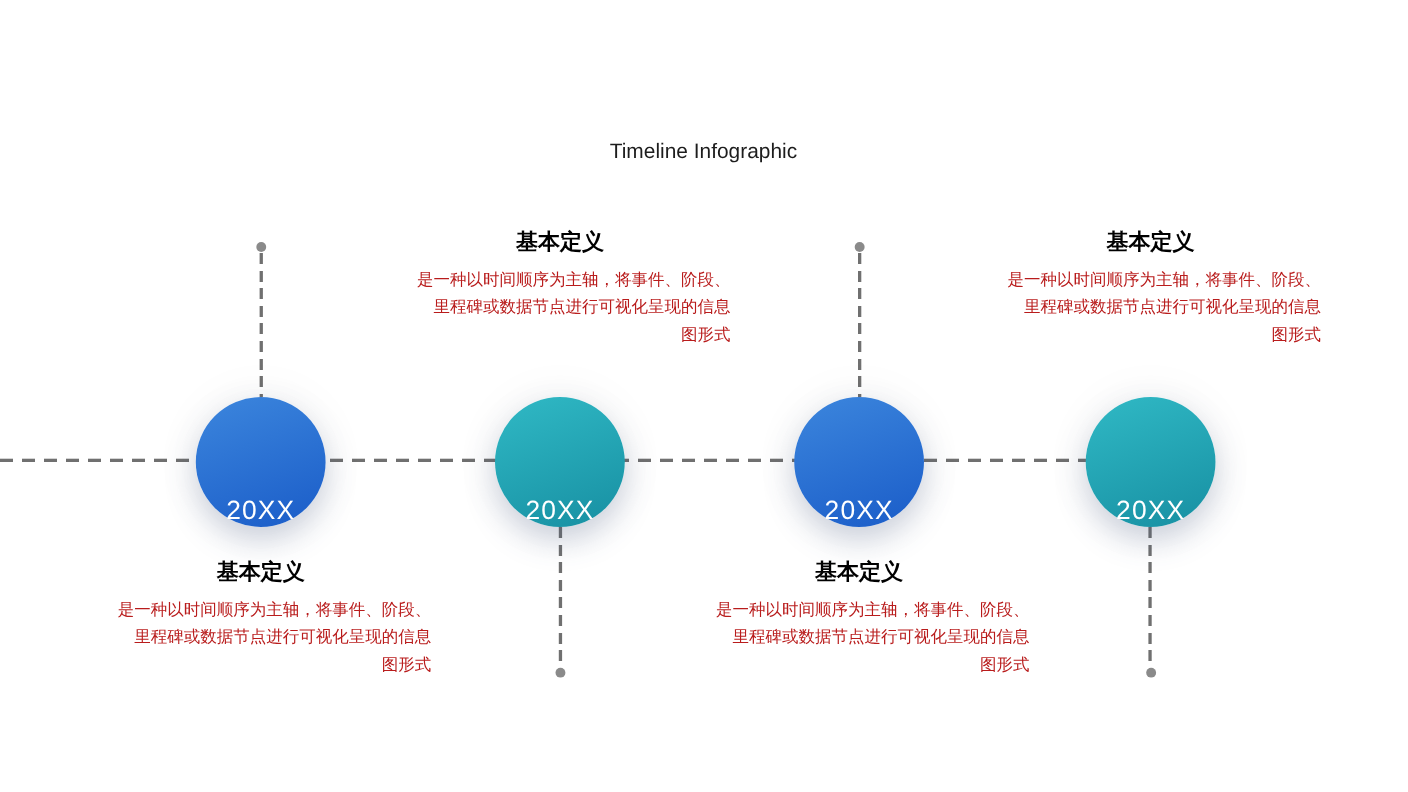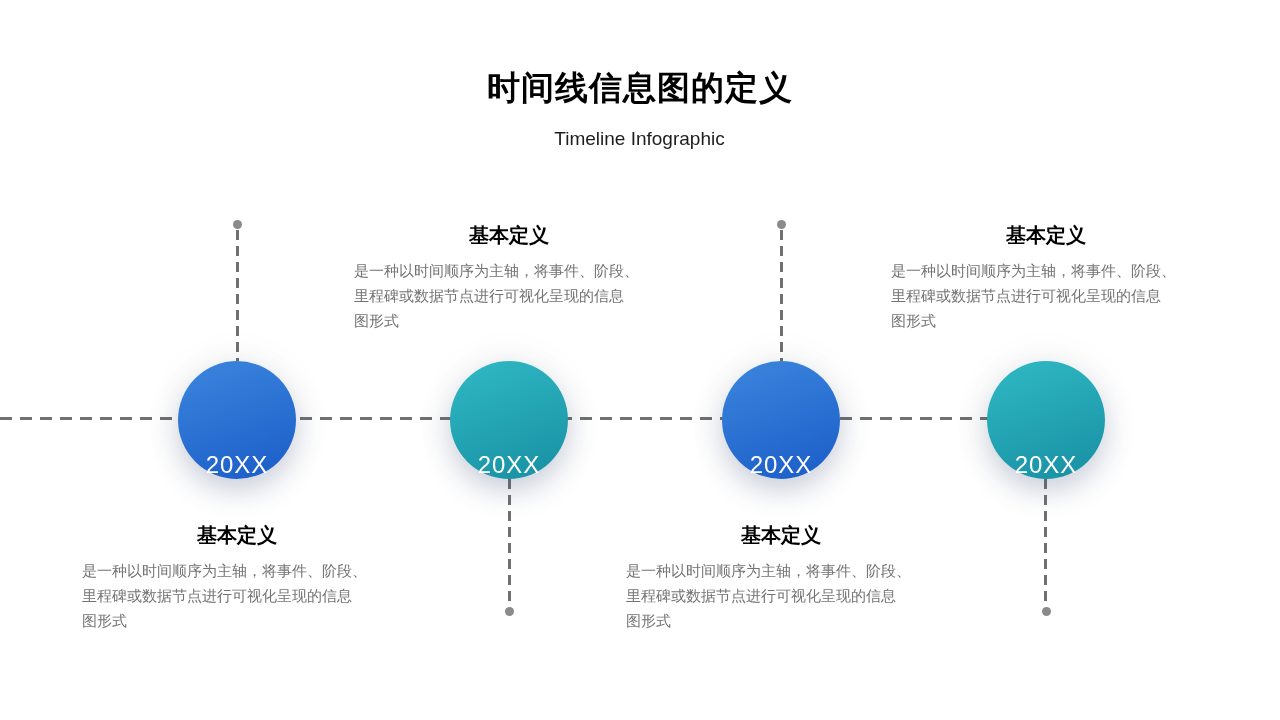--- a/index.html
+++ b/index.html
@@ -70,7 +70,6 @@
 
 <div class="slide">
 
-  <h1 class="title">时间线信息图的定义</h1>
   <p class="subtitle">Timeline Infographic</p>
 
   <div class="hline"></div>

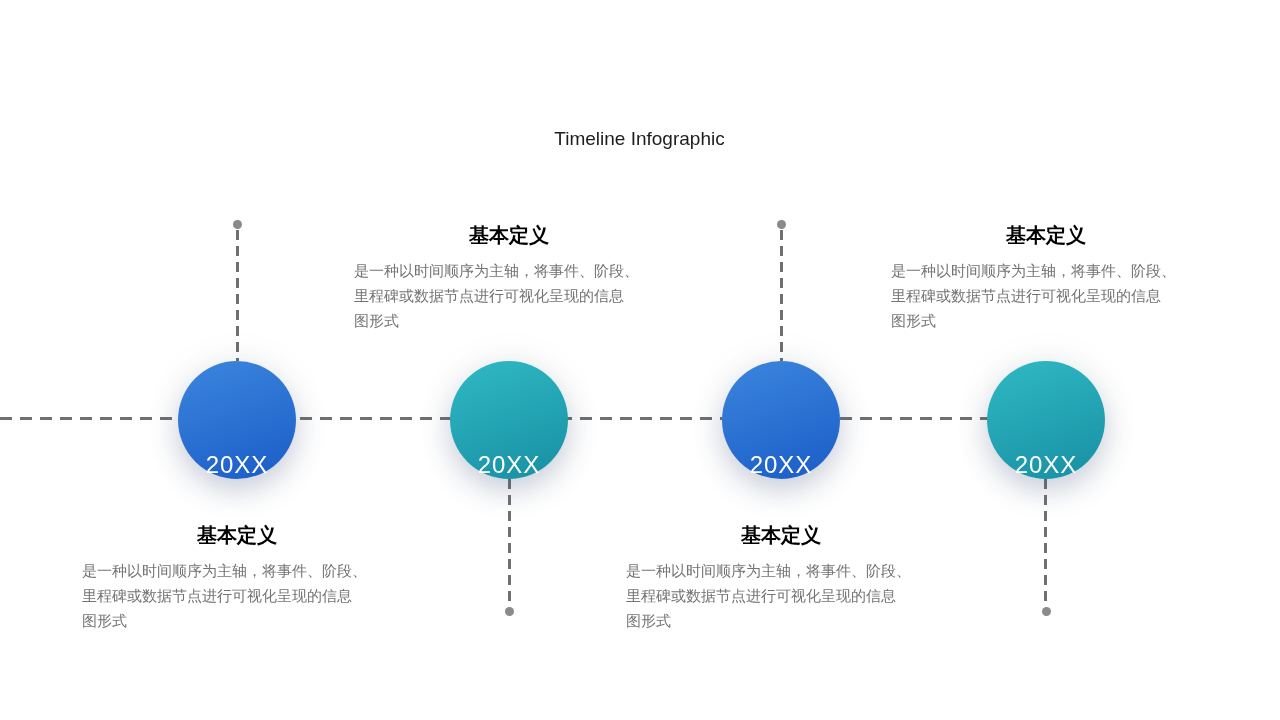--- a/index.html
+++ b/index.html
@@ -53,7 +53,7 @@
   .circle.teal{background:linear-gradient(160deg,var(--teal-start,#30b9c5),var(--teal-end,#178fa2));}
 
   
-  .tb{position:absolute;width:310px;margin-top:16px;}
+  .tb{position:absolute;width:310px;}
   .tb.above{top:206px;}
   .tb.below{top:506px;}
   .tb h3{

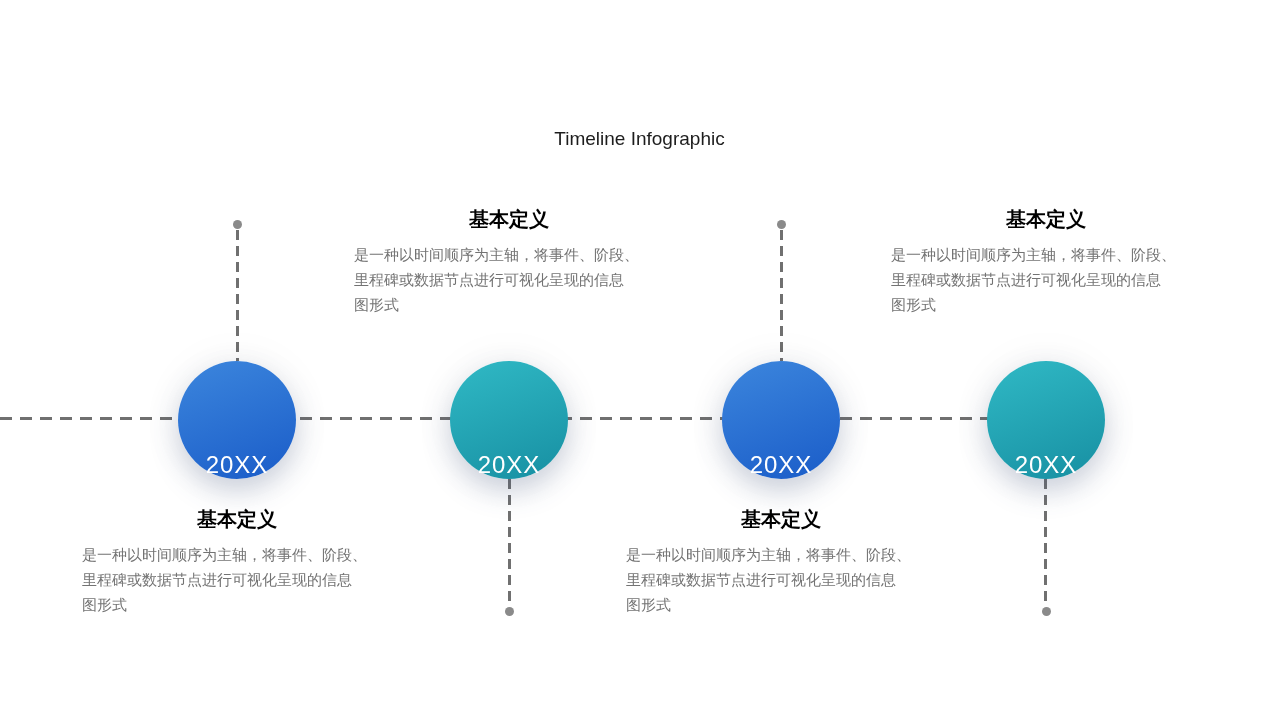--- a/index.html
+++ b/index.html
@@ -61,8 +61,8 @@
     font-size:20px;font-weight:700;color:#000;
   }
   .tb p{
-    margin:0;font-size:15px;line-height:25px;color:#737373;
-    text-align:left;white-space:pre-line;
+    margin:0;font-size:15px;line-height:25px;color:#b91c1c;
+    text-align:right;white-space:pre-line;
   }
 </style>
 </head>

